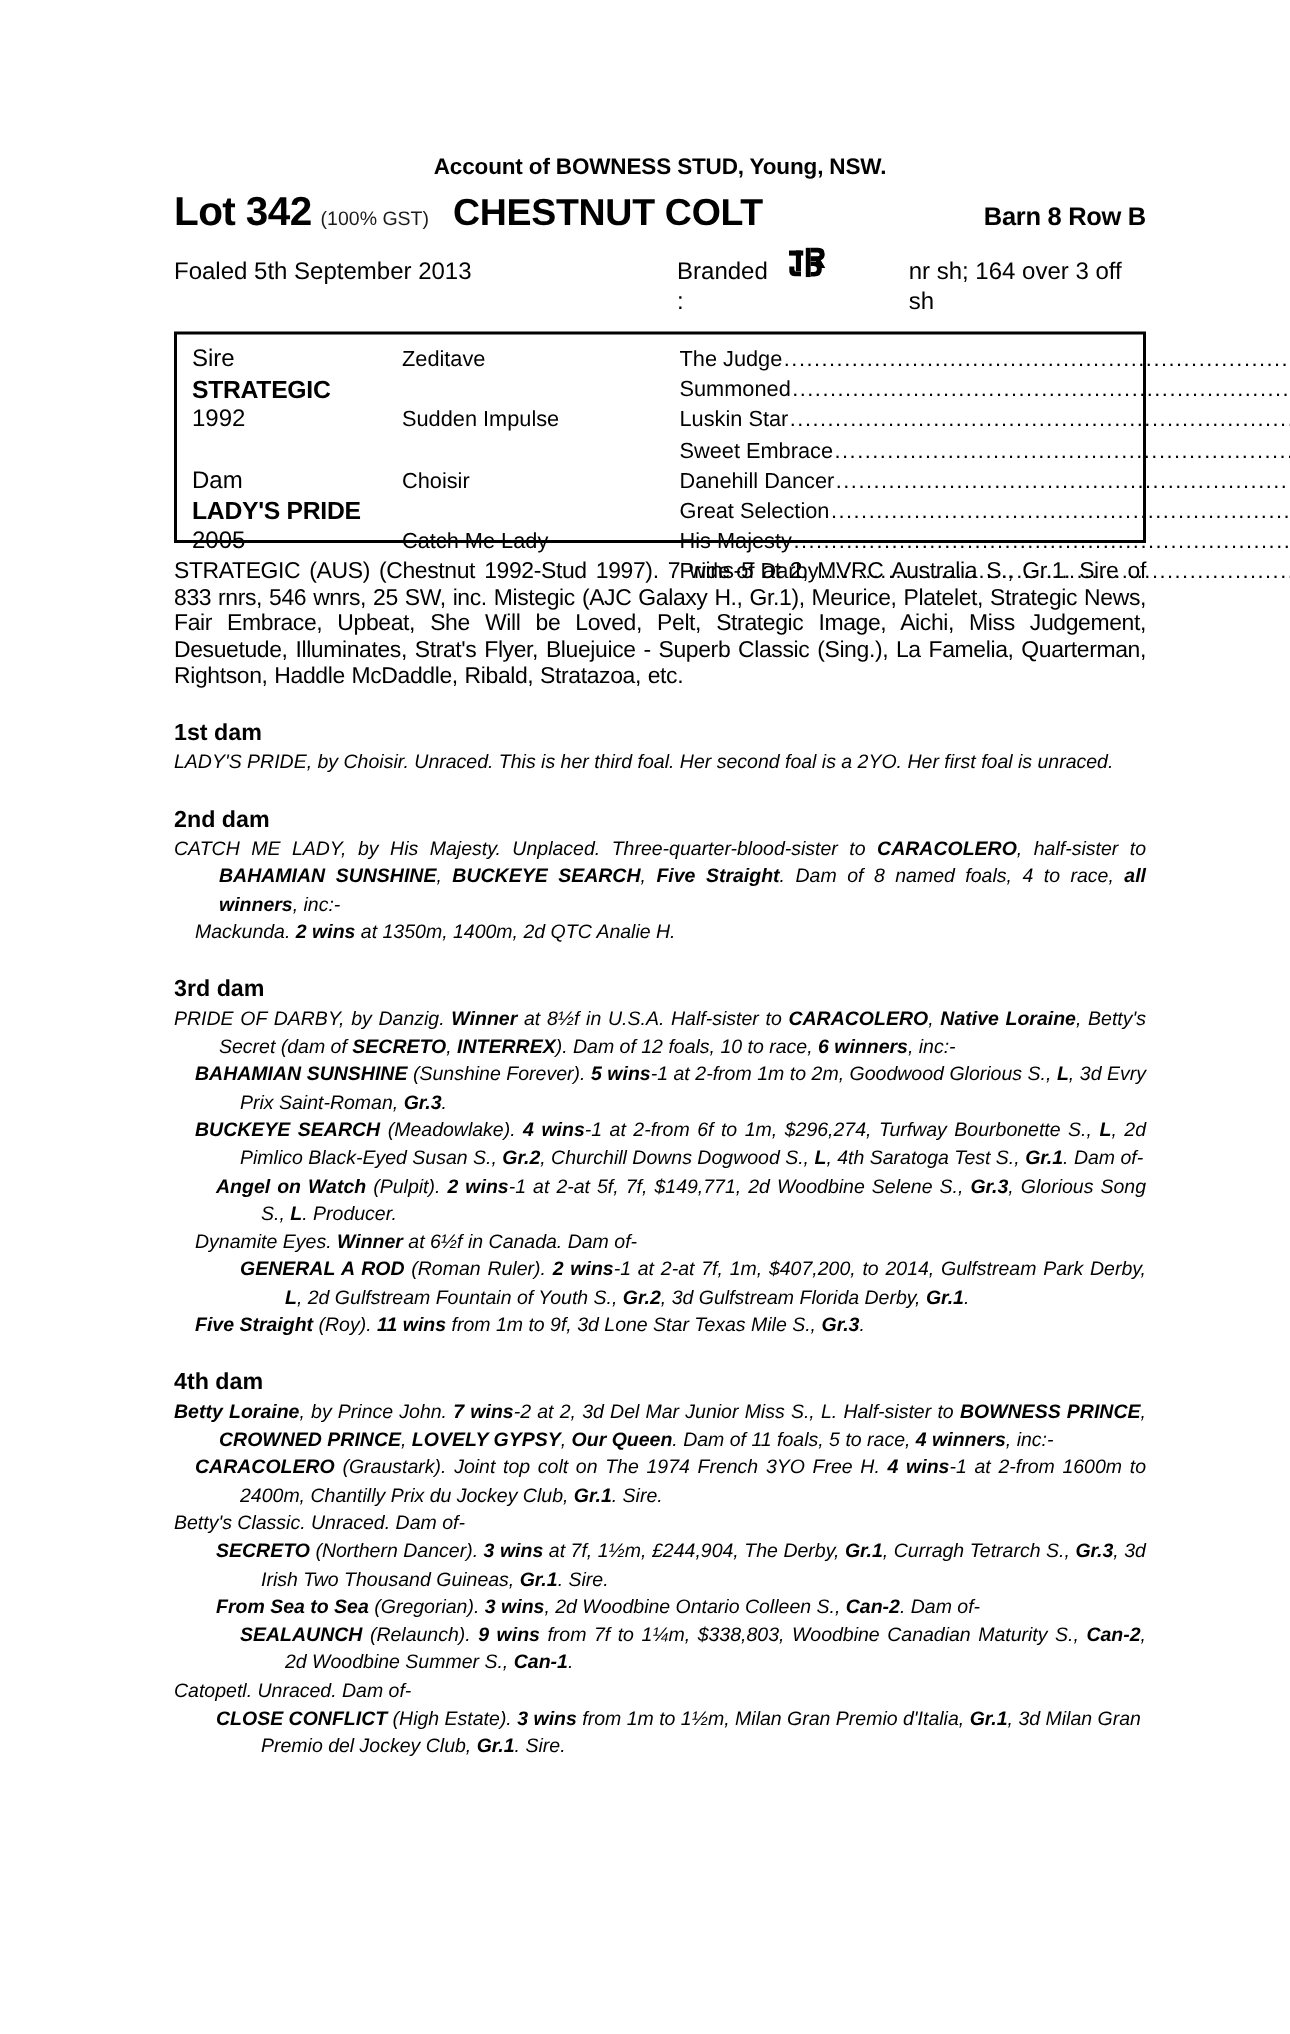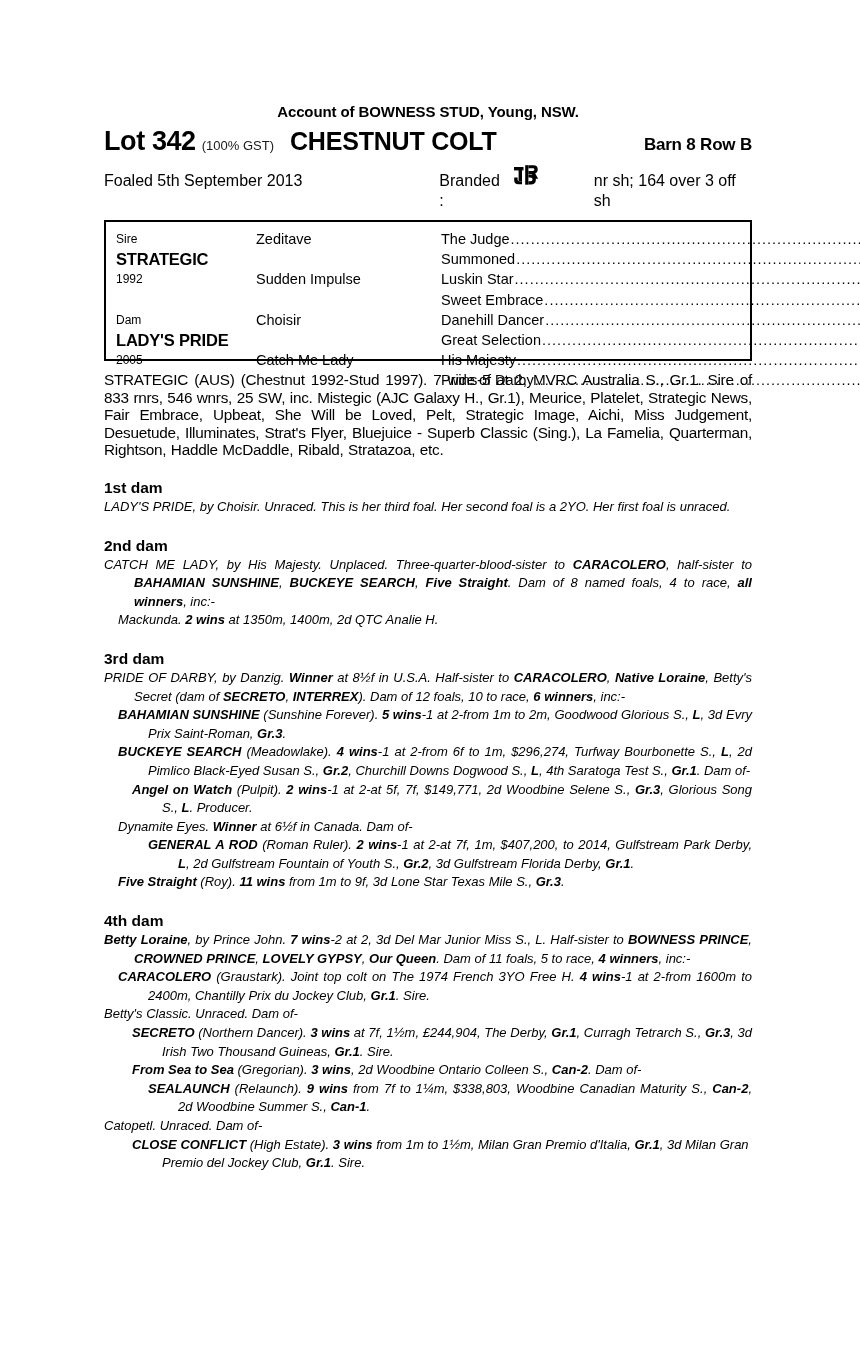--- a/index.html
+++ b/index.html
@@ -17,7 +17,7 @@
   }
   .page {
     position: absolute;
-    left: 104px;
+    left: 116px;
     top: 0;
     width: 648px;
   }

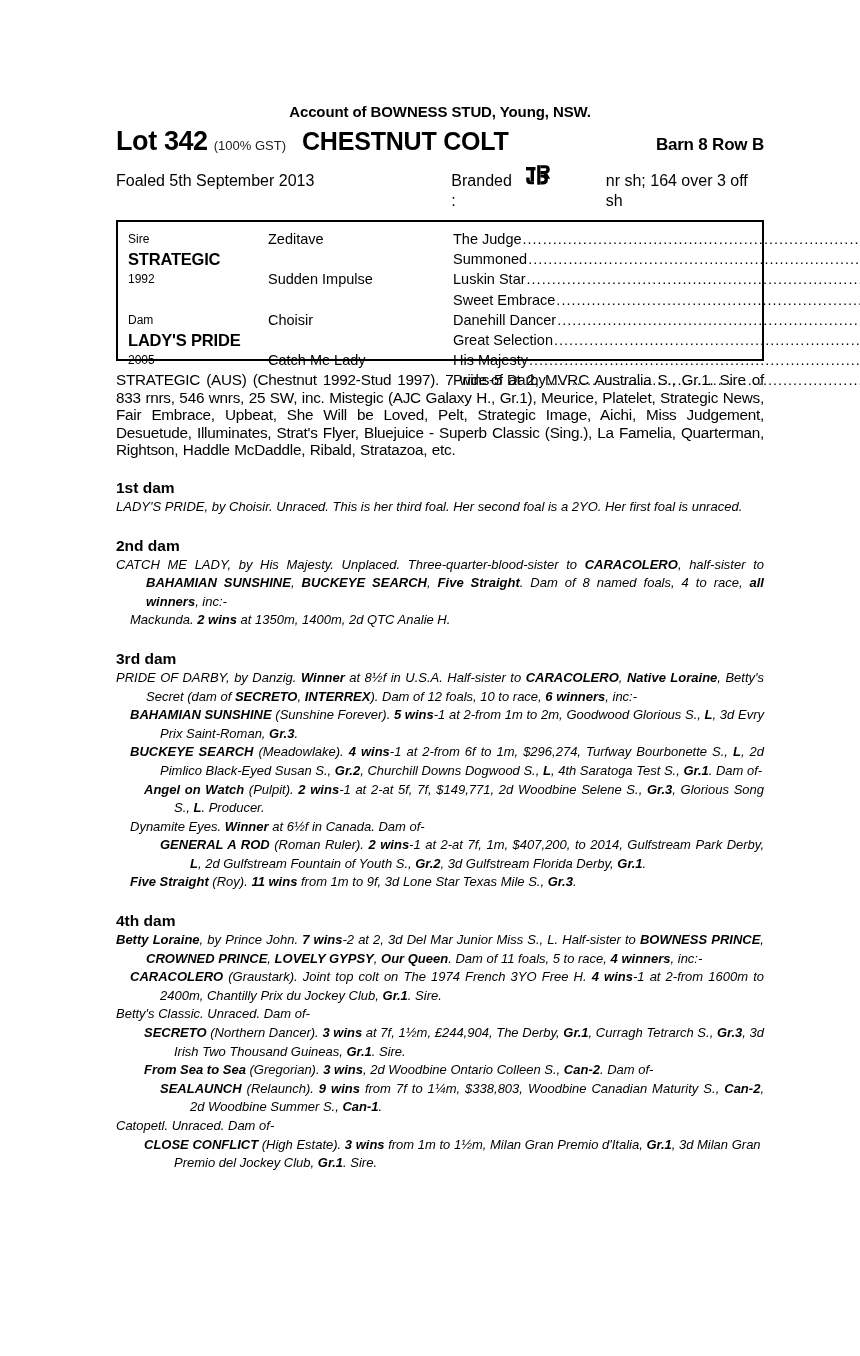--- a/index.html
+++ b/index.html
@@ -104,7 +104,7 @@
     padding-right: 8px;
   }
   .ped-col1 > div, .ped-col2 > div { white-space: nowrap; }
-  .ped-col1 .hd { font-size: 12px; }
+  .ped-col1 .hd { font-size: 16px; }
   .ped-col1 .nm { font-weight: bold; font-size: 16.5px; letter-spacing: -0.2px; line-height: 20.2px; }
   .ped-col2 { padding-top: 0; }
   .ped-col2 .sp { height: 20.2px; }

